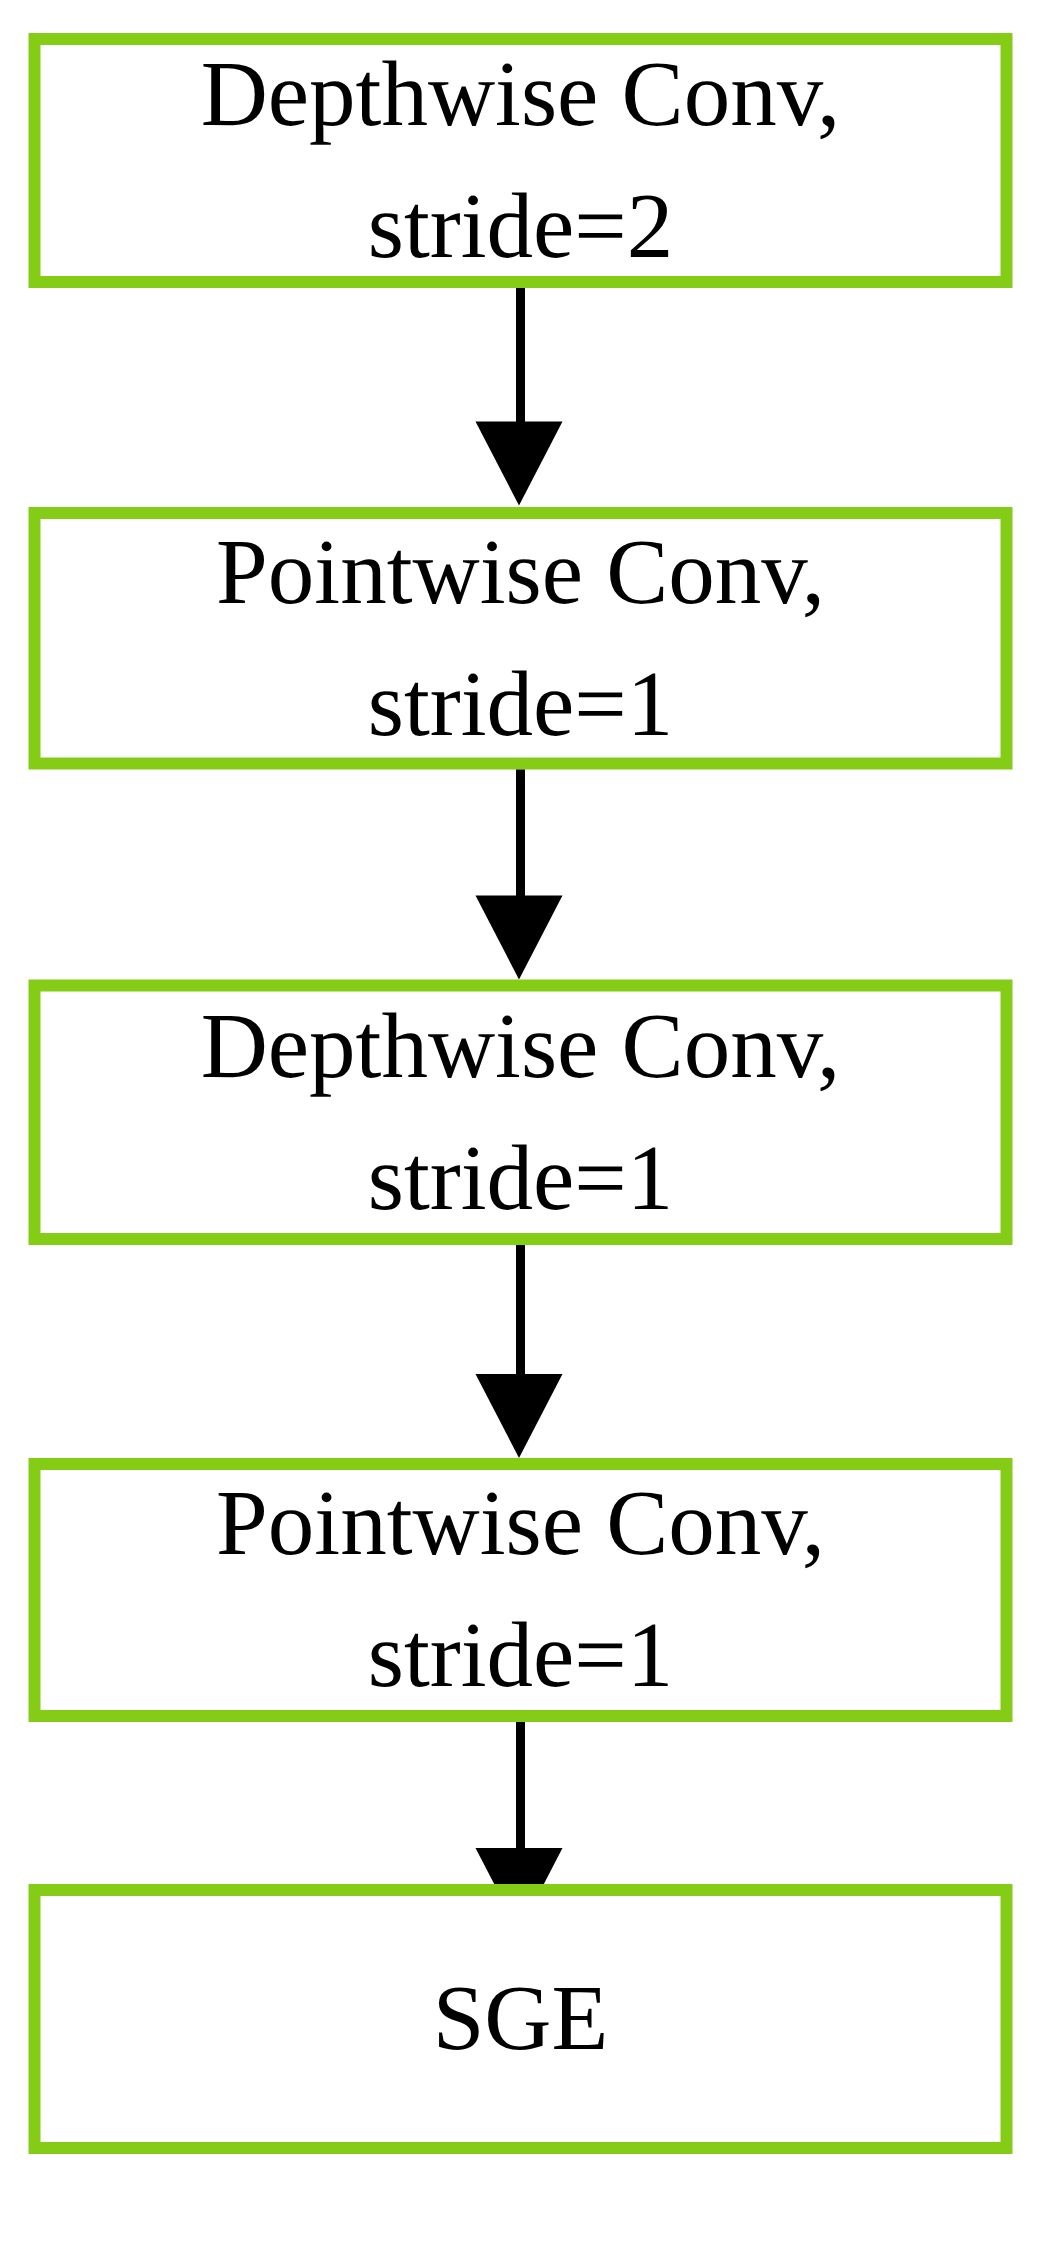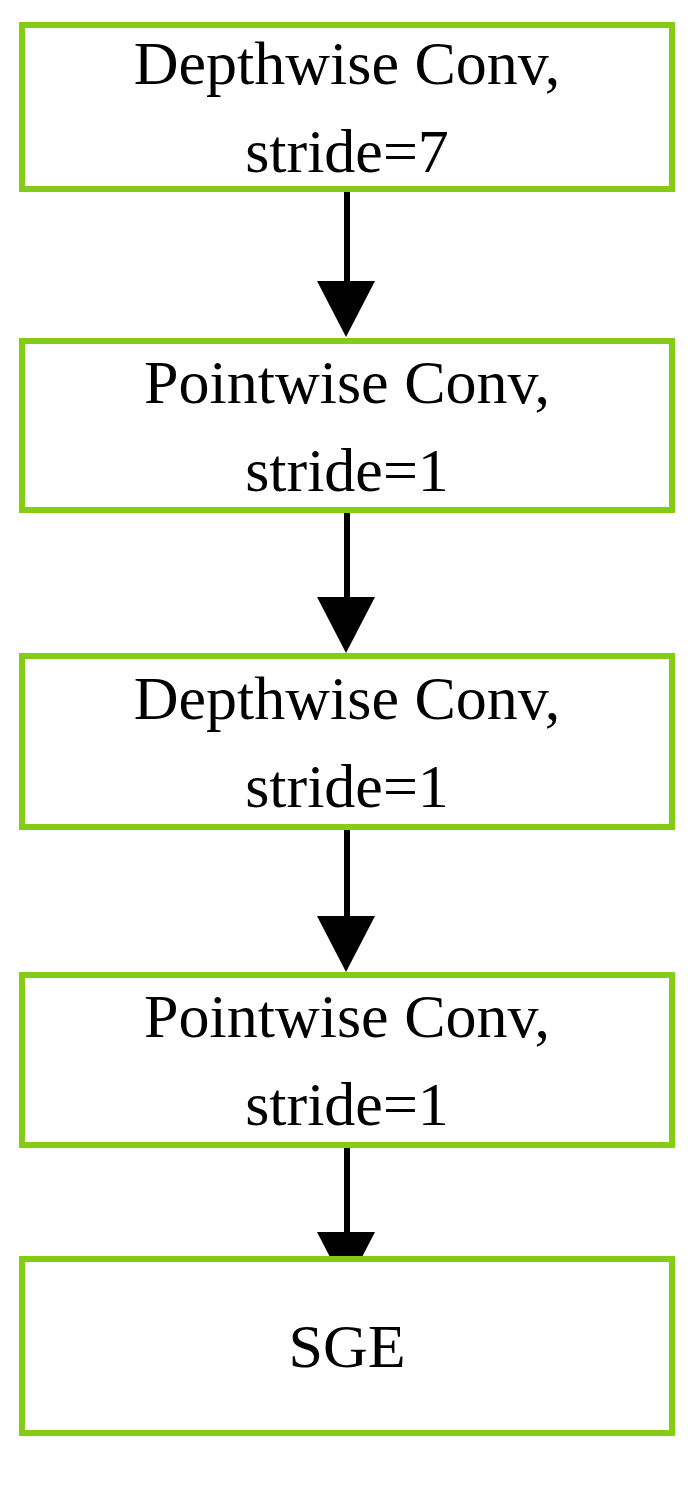--- a/index.html
+++ b/index.html
@@ -24,7 +24,7 @@
     left: 19px;
     width: 656px;
     box-sizing: border-box;
-    border: 6px solid #84cc16;
+    border: 8px solid #84cc16;
     background: #ffffff;
     display: flex;
     flex-direction: column;

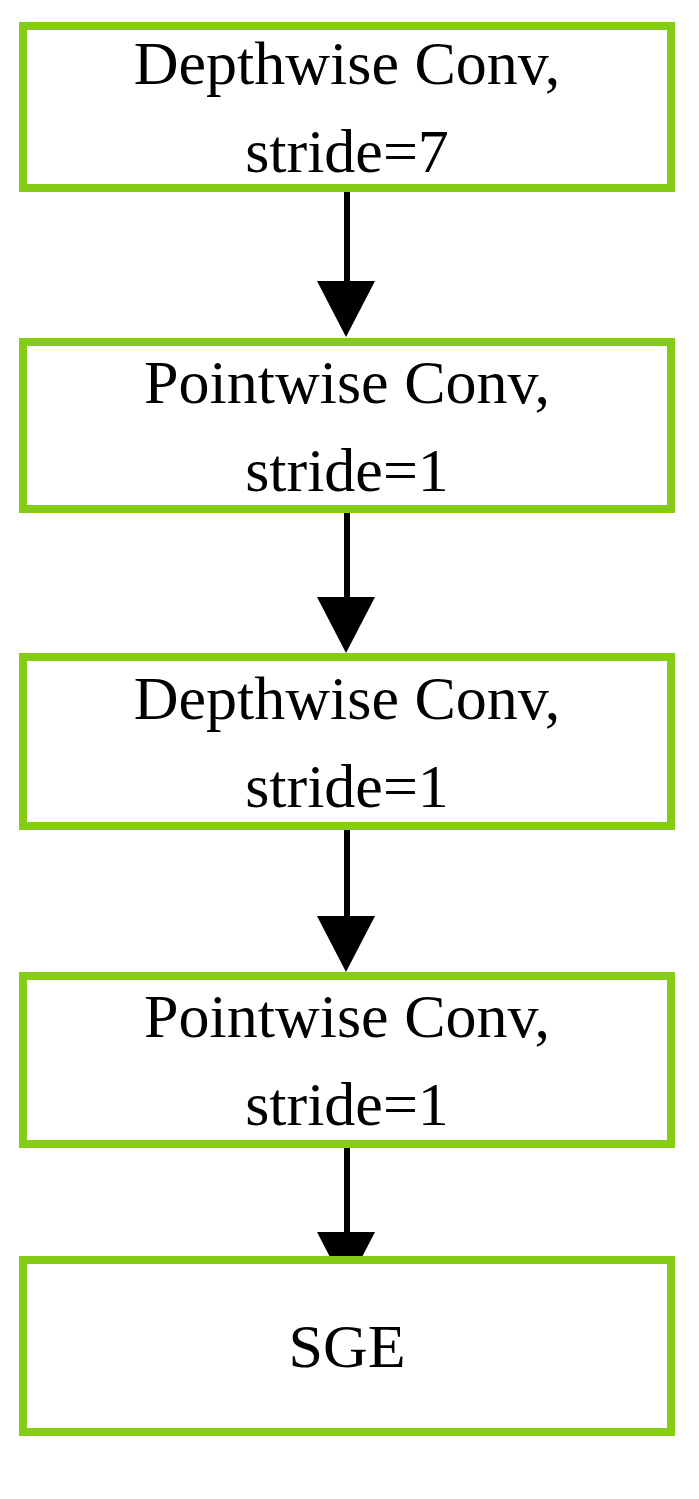--- a/index.html
+++ b/index.html
@@ -93,7 +93,7 @@
 
   <div class="node" id="node-0">
     <span class="node-line">Depthwise Conv,</span>
-    <span class="node-line">stride=7</span>
+    <span class="node-line">stride=2</span>
   </div>
 
   <div class="edge" id="edge-0">

